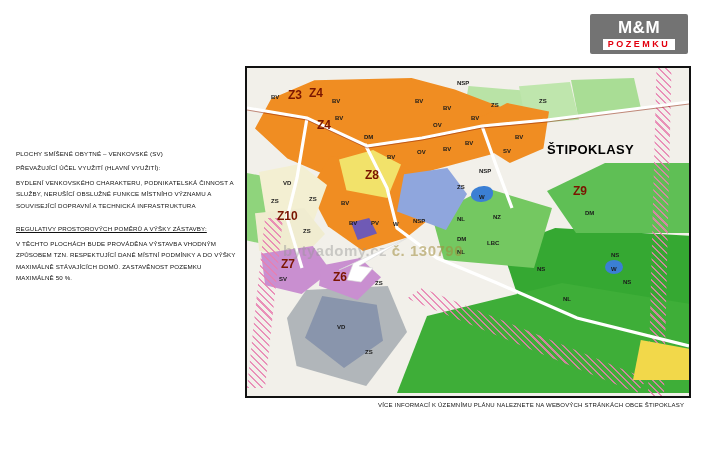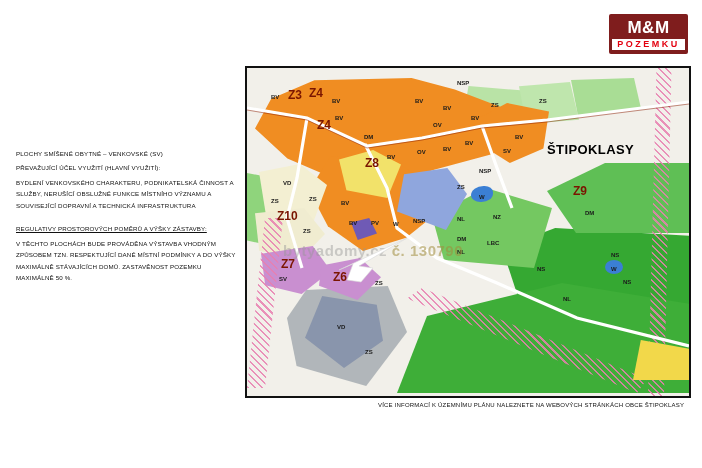--- a/index.html
+++ b/index.html
@@ -20,9 +20,9 @@
     position: absolute;
     right: 14px;
     top: 14px;
-    width: 79px;
+    width: 98px;
     height: 40px;
-    background: #7f1d1d;
+    background: #737373;
     border-radius: 2px;
     display: flex;
     flex-direction: column;

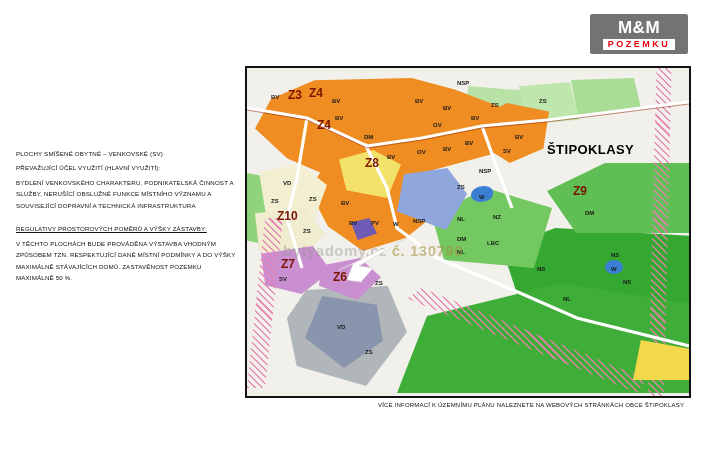--- a/index.html
+++ b/index.html
@@ -251,7 +251,7 @@
     <div class="mlab zbig" style="left:41px;top:20px;">Z3</div>
     <div class="mlab zbig" style="left:62px;top:18px;">Z4</div>
     <div class="mlab zbig" style="left:70px;top:50px;">Z4</div>
-    <div class="mlab zbig" style="left:118px;top:88px;">Z8</div>
+    <div class="mlab zbig" style="left:118px;top:100px;">Z8</div>
     <div class="mlab zbig" style="left:30px;top:141px;">Z10</div>
     <div class="mlab zbig" style="left:34px;top:189px;">Z7</div>
     <div class="mlab zbig" style="left:86px;top:202px;">Z6</div>

